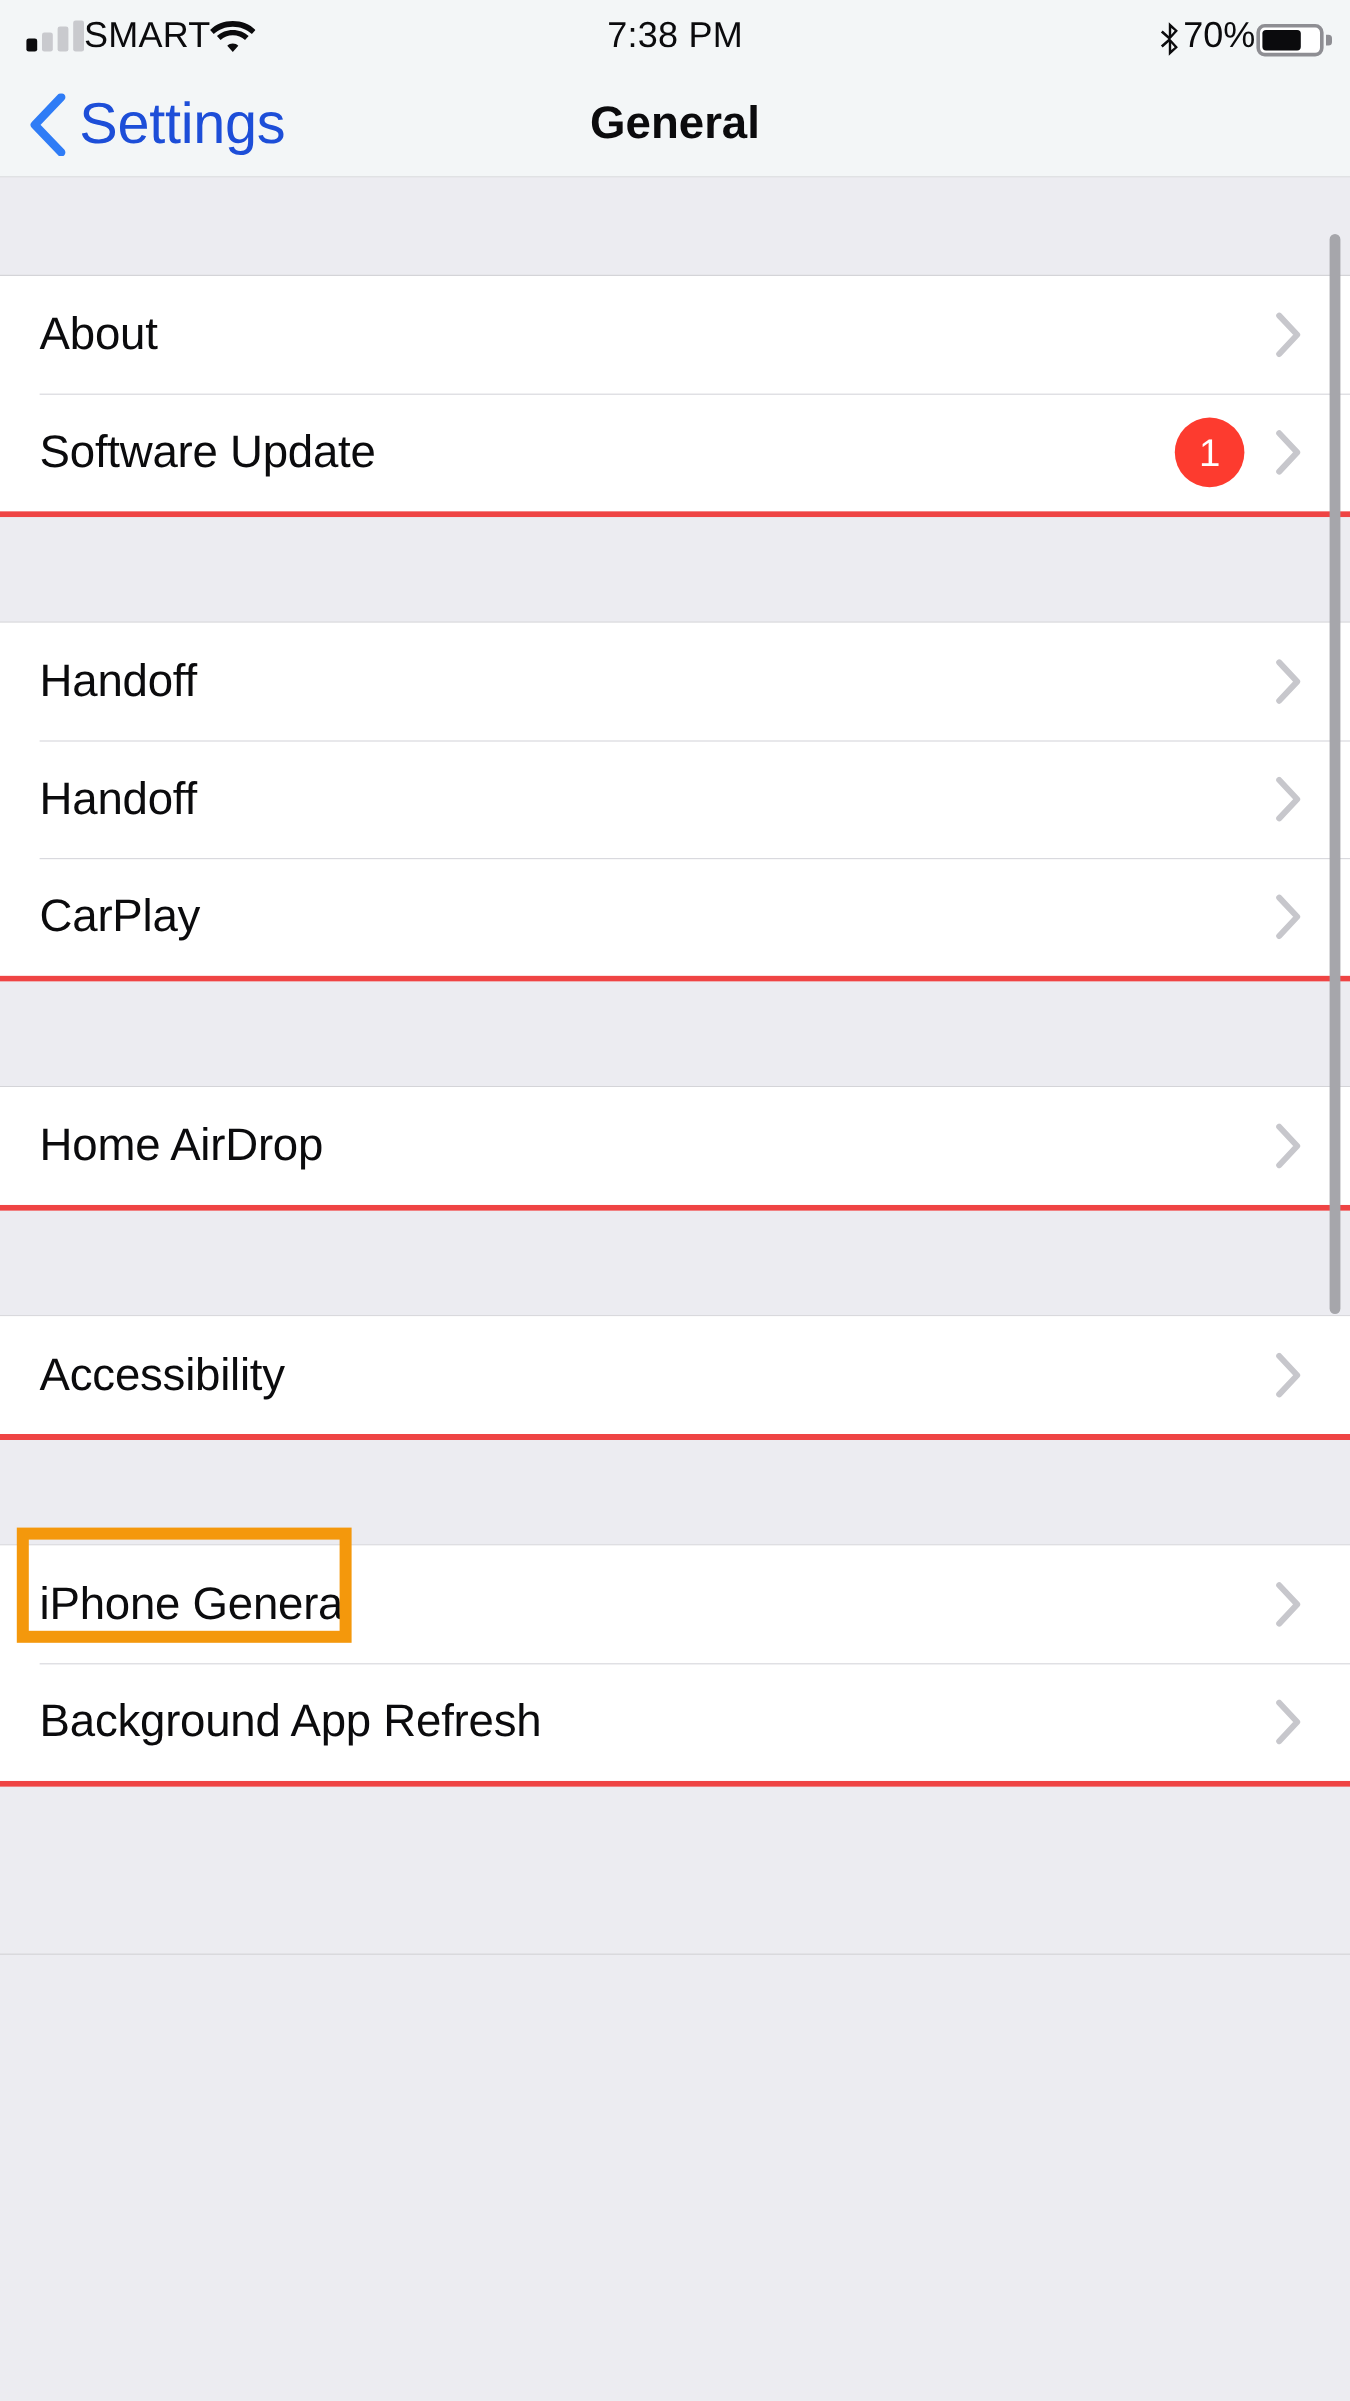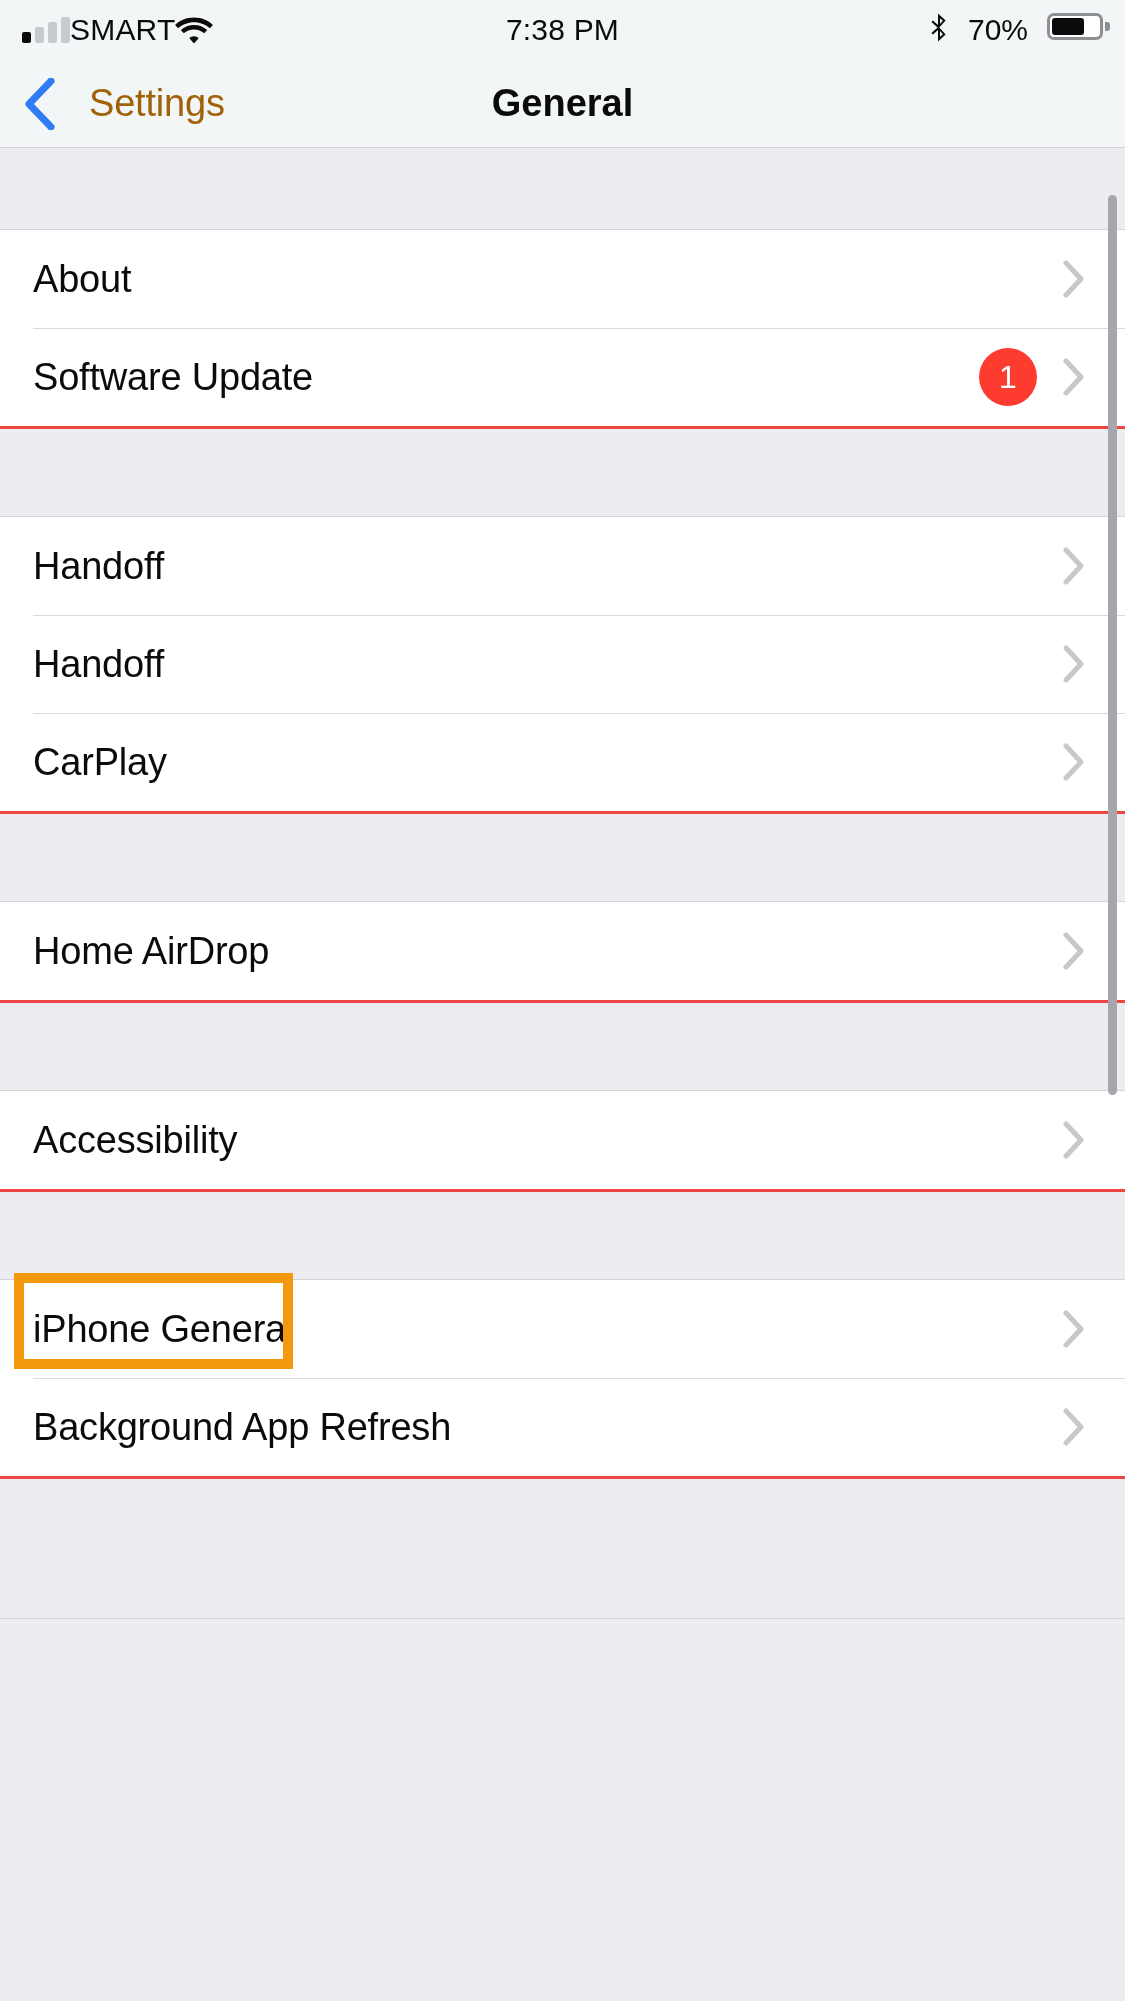--- a/index.html
+++ b/index.html
@@ -29,7 +29,7 @@
     position:absolute; left:0; right:0; text-align:center;
     font-size:30px; color:#0b0b0d; letter-spacing:.2px; pointer-events:none;
   }
-  .sb-right { margin-left:auto; display:flex; align-items:flex-start; gap:19px; }
+  .sb-right { margin-left:auto; display:flex; align-items:flex-end; gap:1px; }
   .bt { width:20px; height:29px; display:block; }
   .batt-pct { font-size:30px; color:#0b0b0d; }
   .battery { position:relative; width:56px; height:27px; }

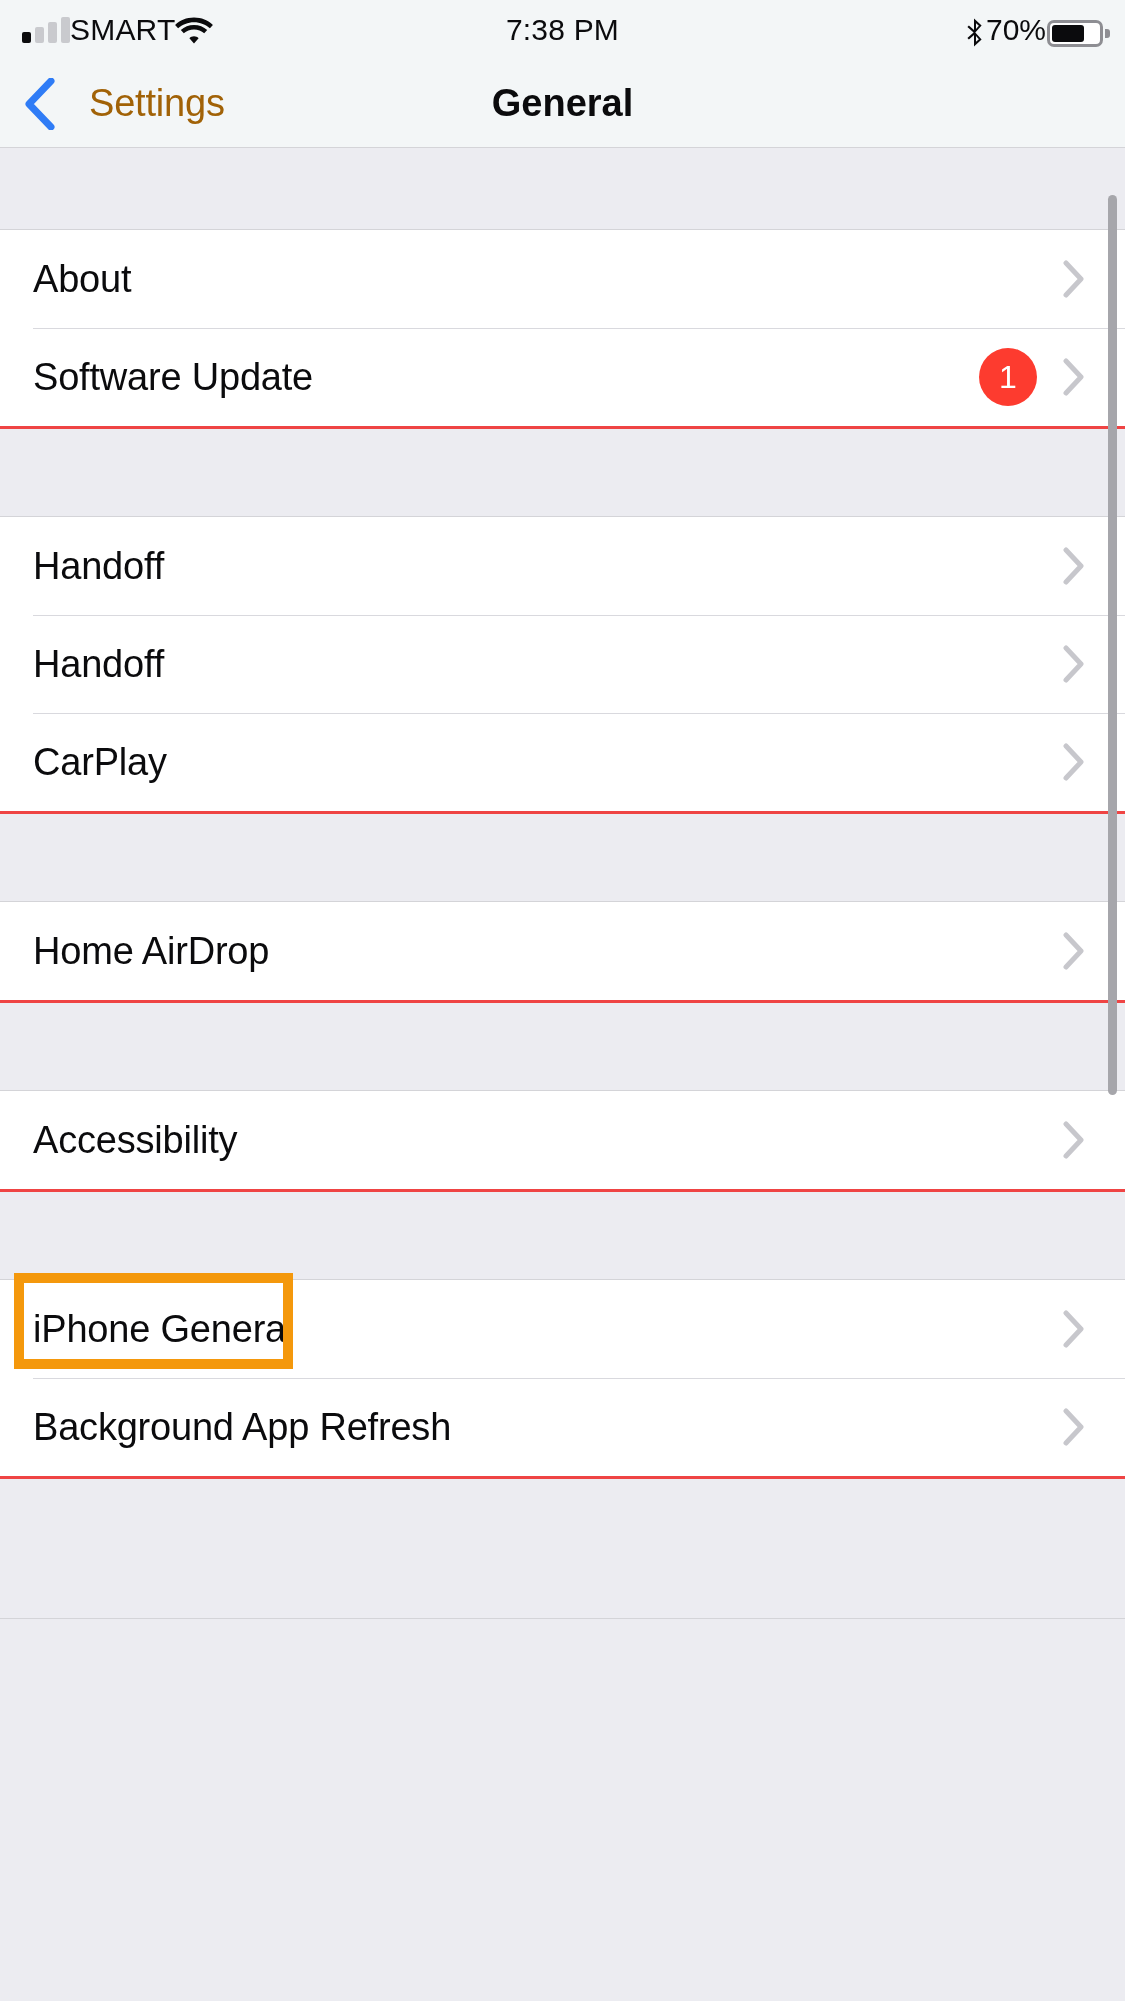--- a/index.html
+++ b/index.html
@@ -53,7 +53,7 @@
   }
   .back { display:flex; align-items:center; gap:10px; padding-left:22px; cursor:pointer; }
   .back svg { display:block; width:34px; height:52px; }
-  .back-label { font-size:38px; color:#a16207; letter-spacing:-.2px;margin-left:23px; }
+  .back-label { font-size:48px; color:#1d4ed8; letter-spacing:-.2px; }
   .nav-title {
     position:absolute; left:0; right:0; text-align:center;
     font-size:38px; font-weight:bold; color:#0b0b0d; pointer-events:none;

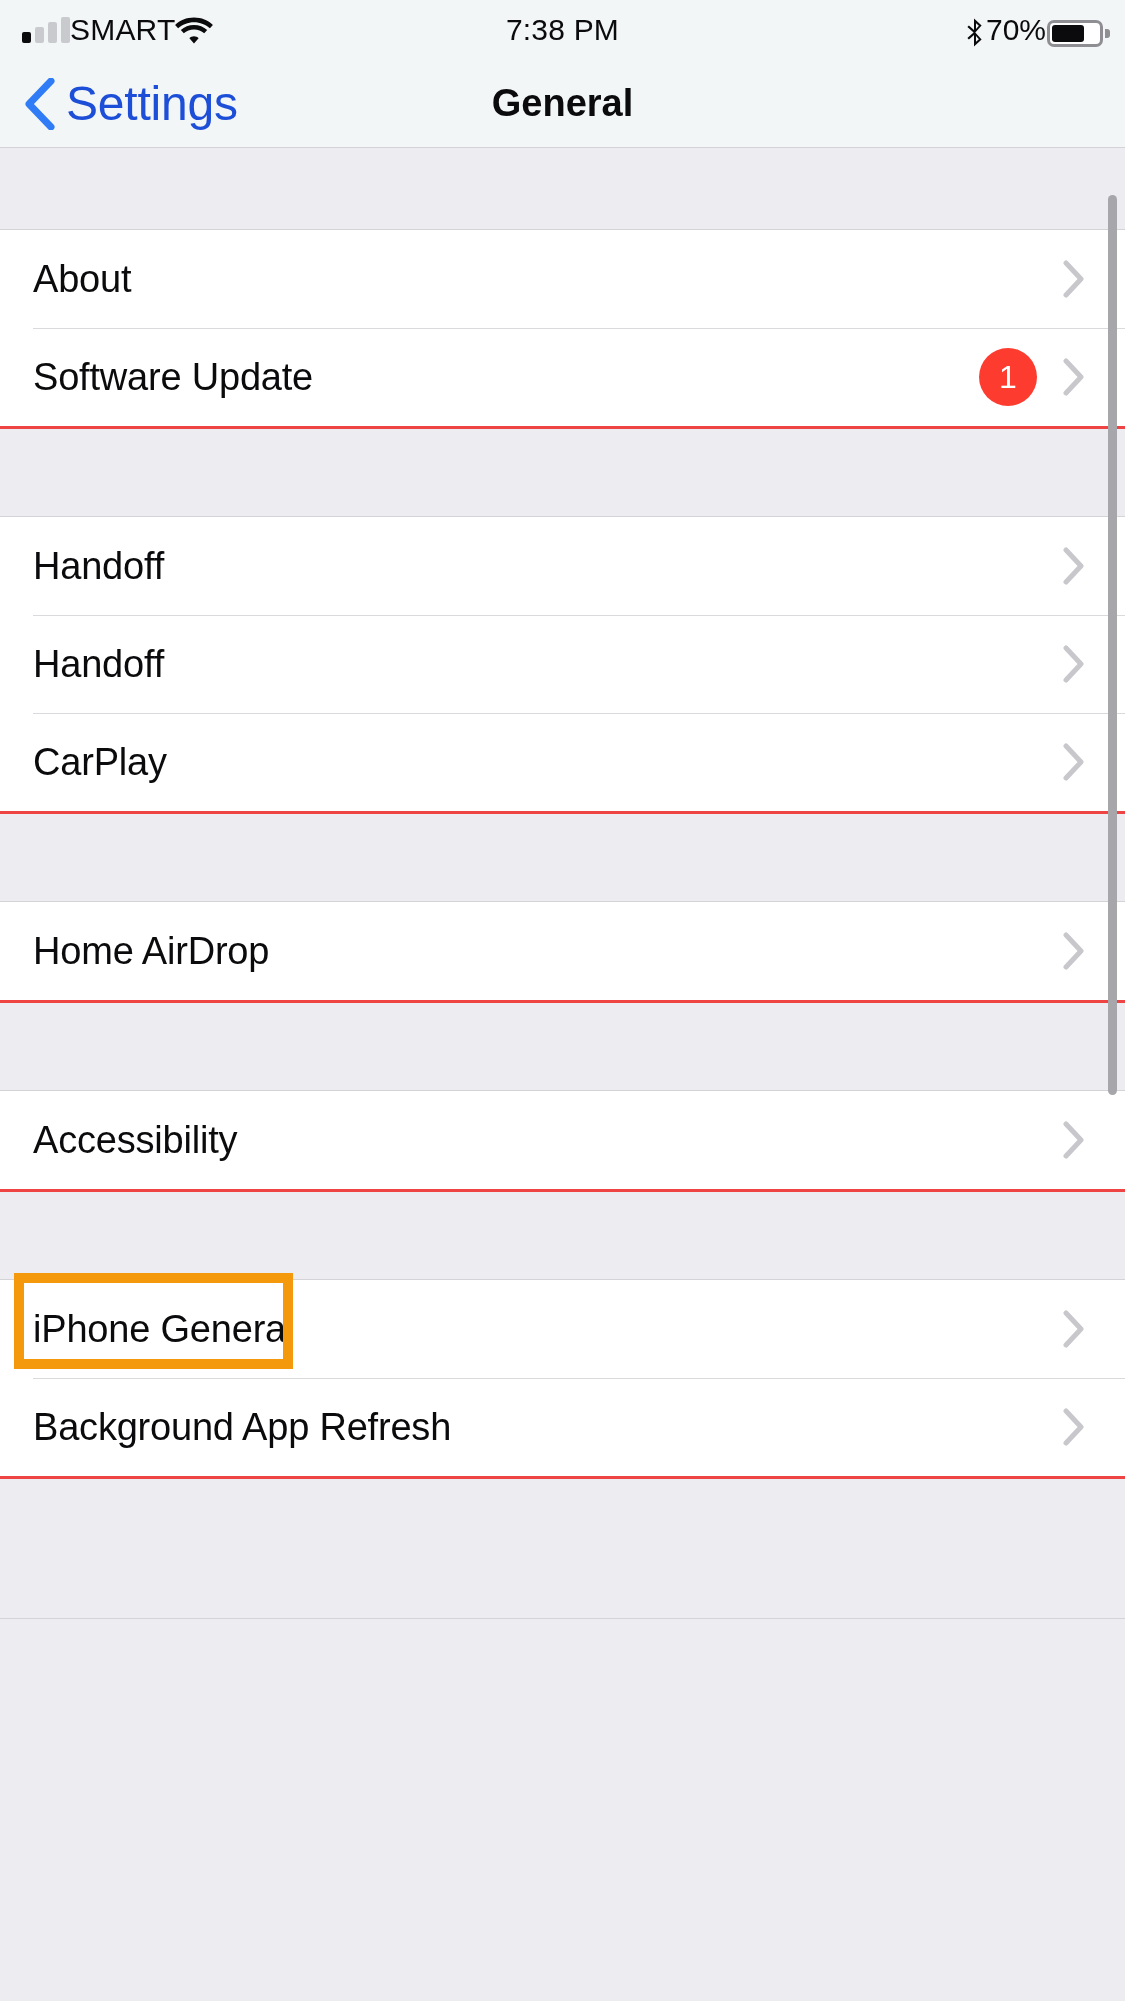--- a/index.html
+++ b/index.html
@@ -62,7 +62,7 @@
   
   .list { position:relative; background:#ececf1; }
   .gap { background:#ececf1; border-bottom:1px solid #d4d4d8; }
-  .group { background:#ffffff; border-bottom:3px solid #ef4444; }
+  .group { background:#ffffff; border-bottom:5px solid #ef4444; }
   .row {
     position:relative; height:98px; display:flex; align-items:center;
     padding-left:33px; padding-right:40px; background:#fff; cursor:pointer;

